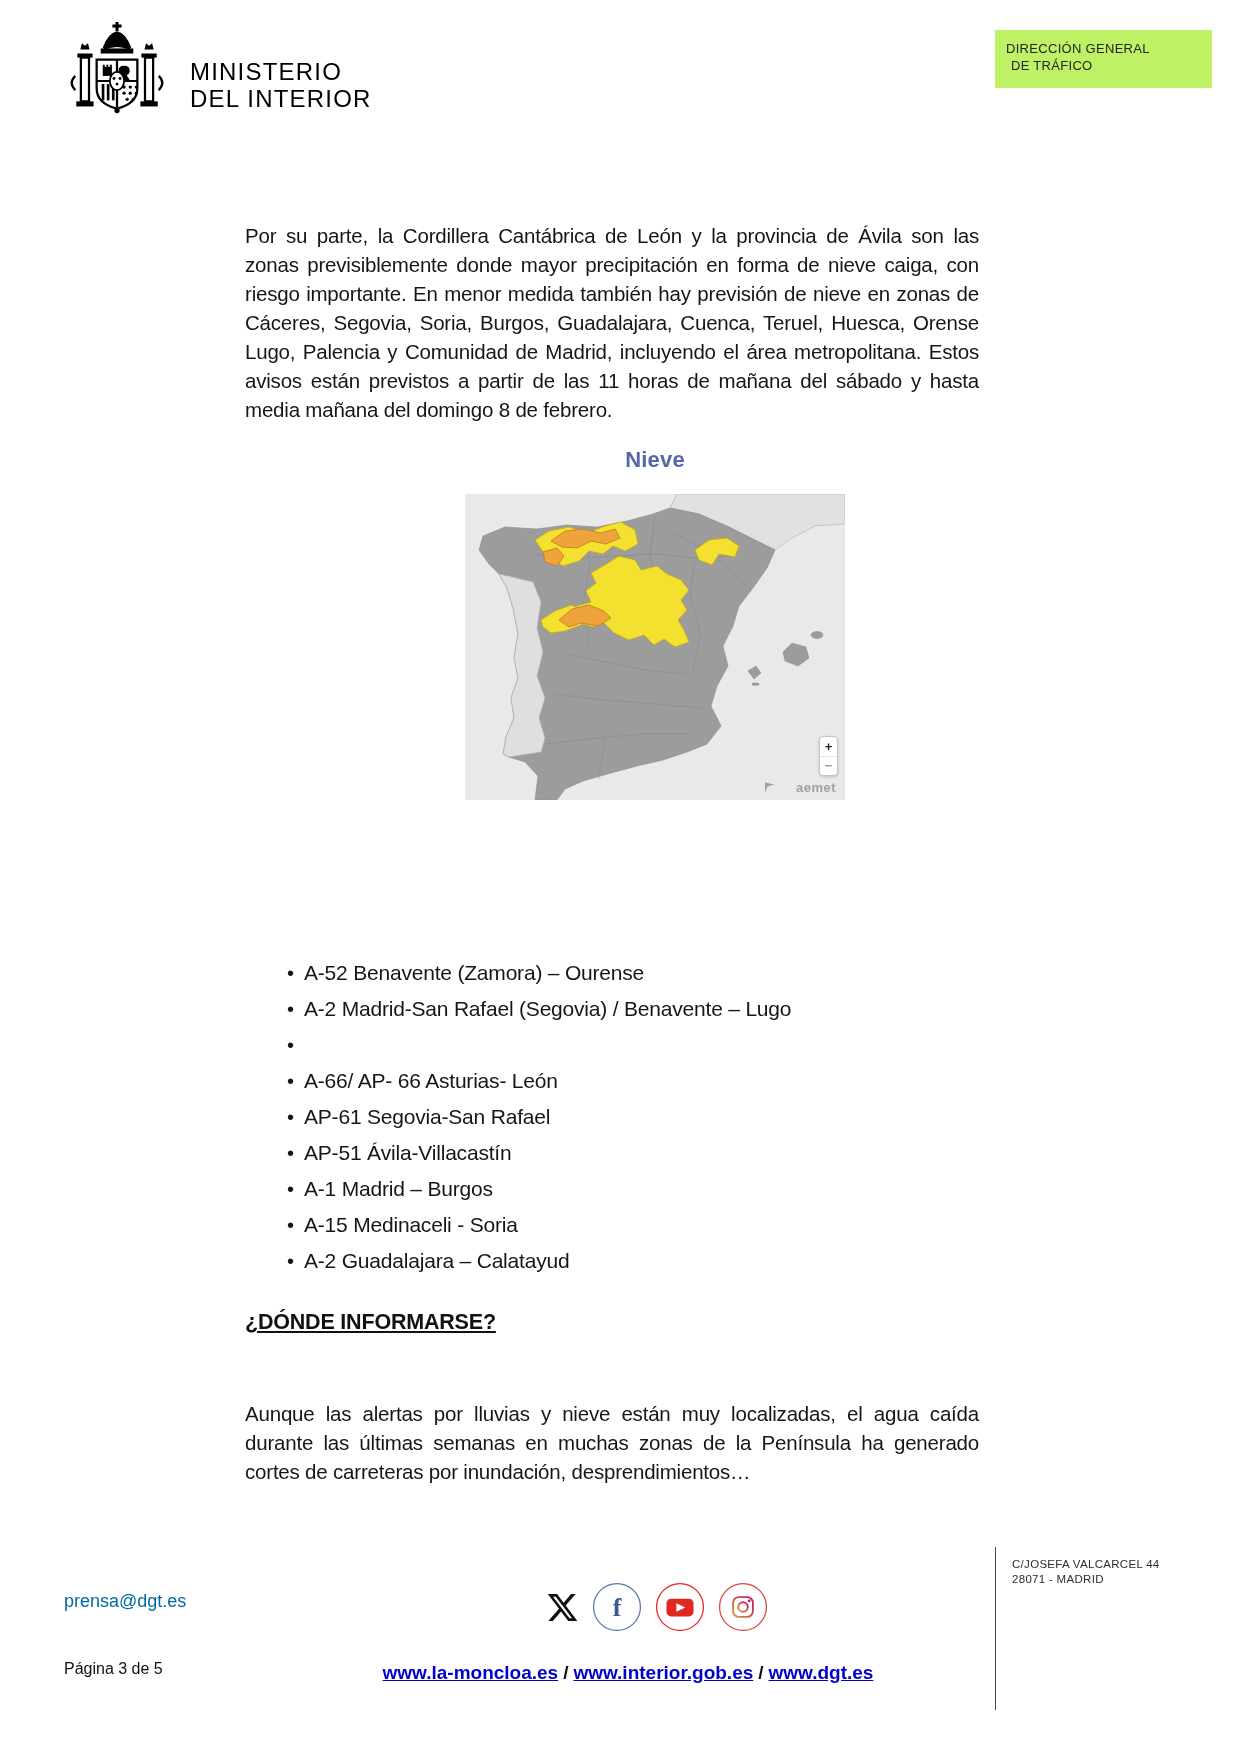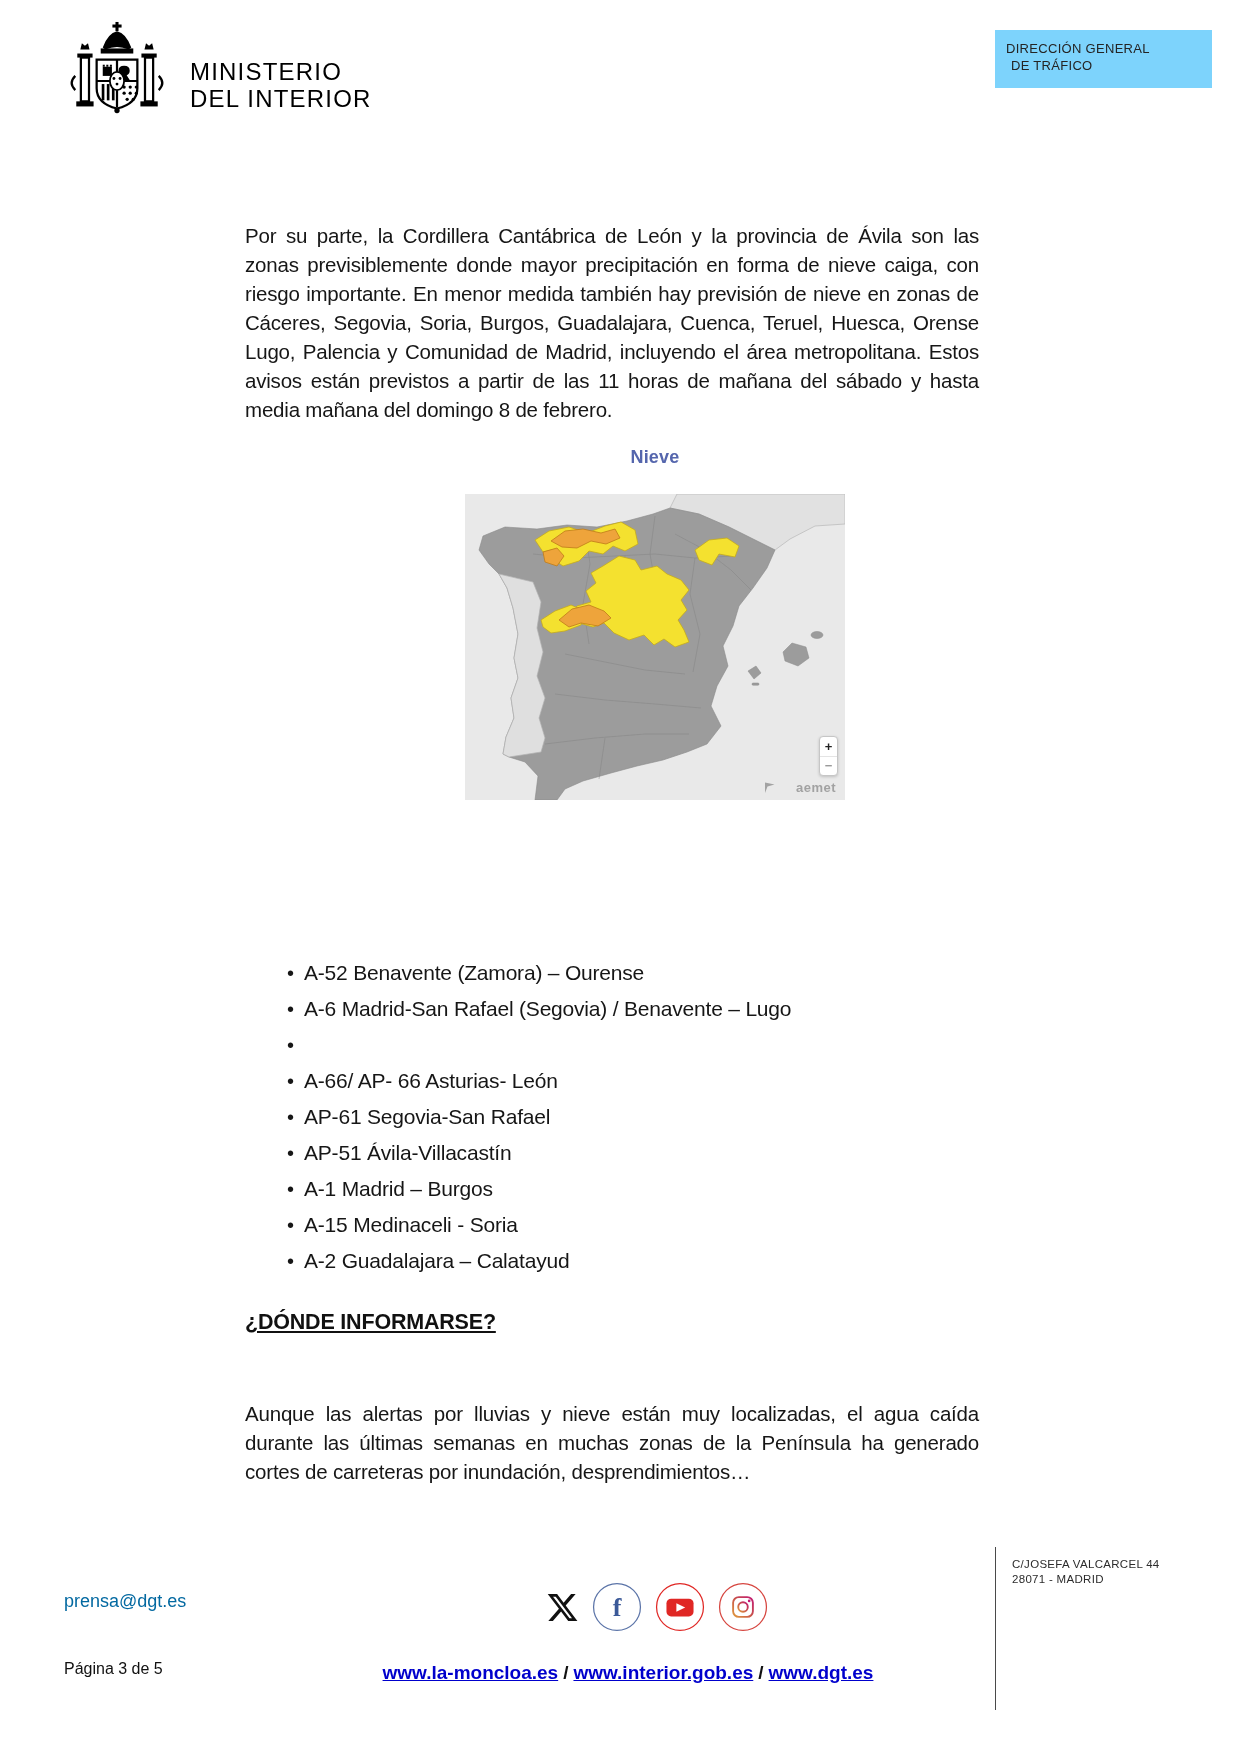--- a/index.html
+++ b/index.html
@@ -11,7 +11,7 @@
   .ministry{position:absolute;left:190px;top:58px;font-size:24px;line-height:27px;
             letter-spacing:1.2px;color:#000;font-weight:400;}
   .division-box{position:absolute;left:995px;top:30px;width:217px;height:58px;
-                background:#7dd3fc;box-sizing:border-box;padding:10px 6px 0 11px;
+                background:#bef264;box-sizing:border-box;padding:10px 6px 0 11px;
                 font-size:13px;line-height:17px;color:#242424;letter-spacing:.3px;}
   .division-box .l2{padding-left:5px;}
 

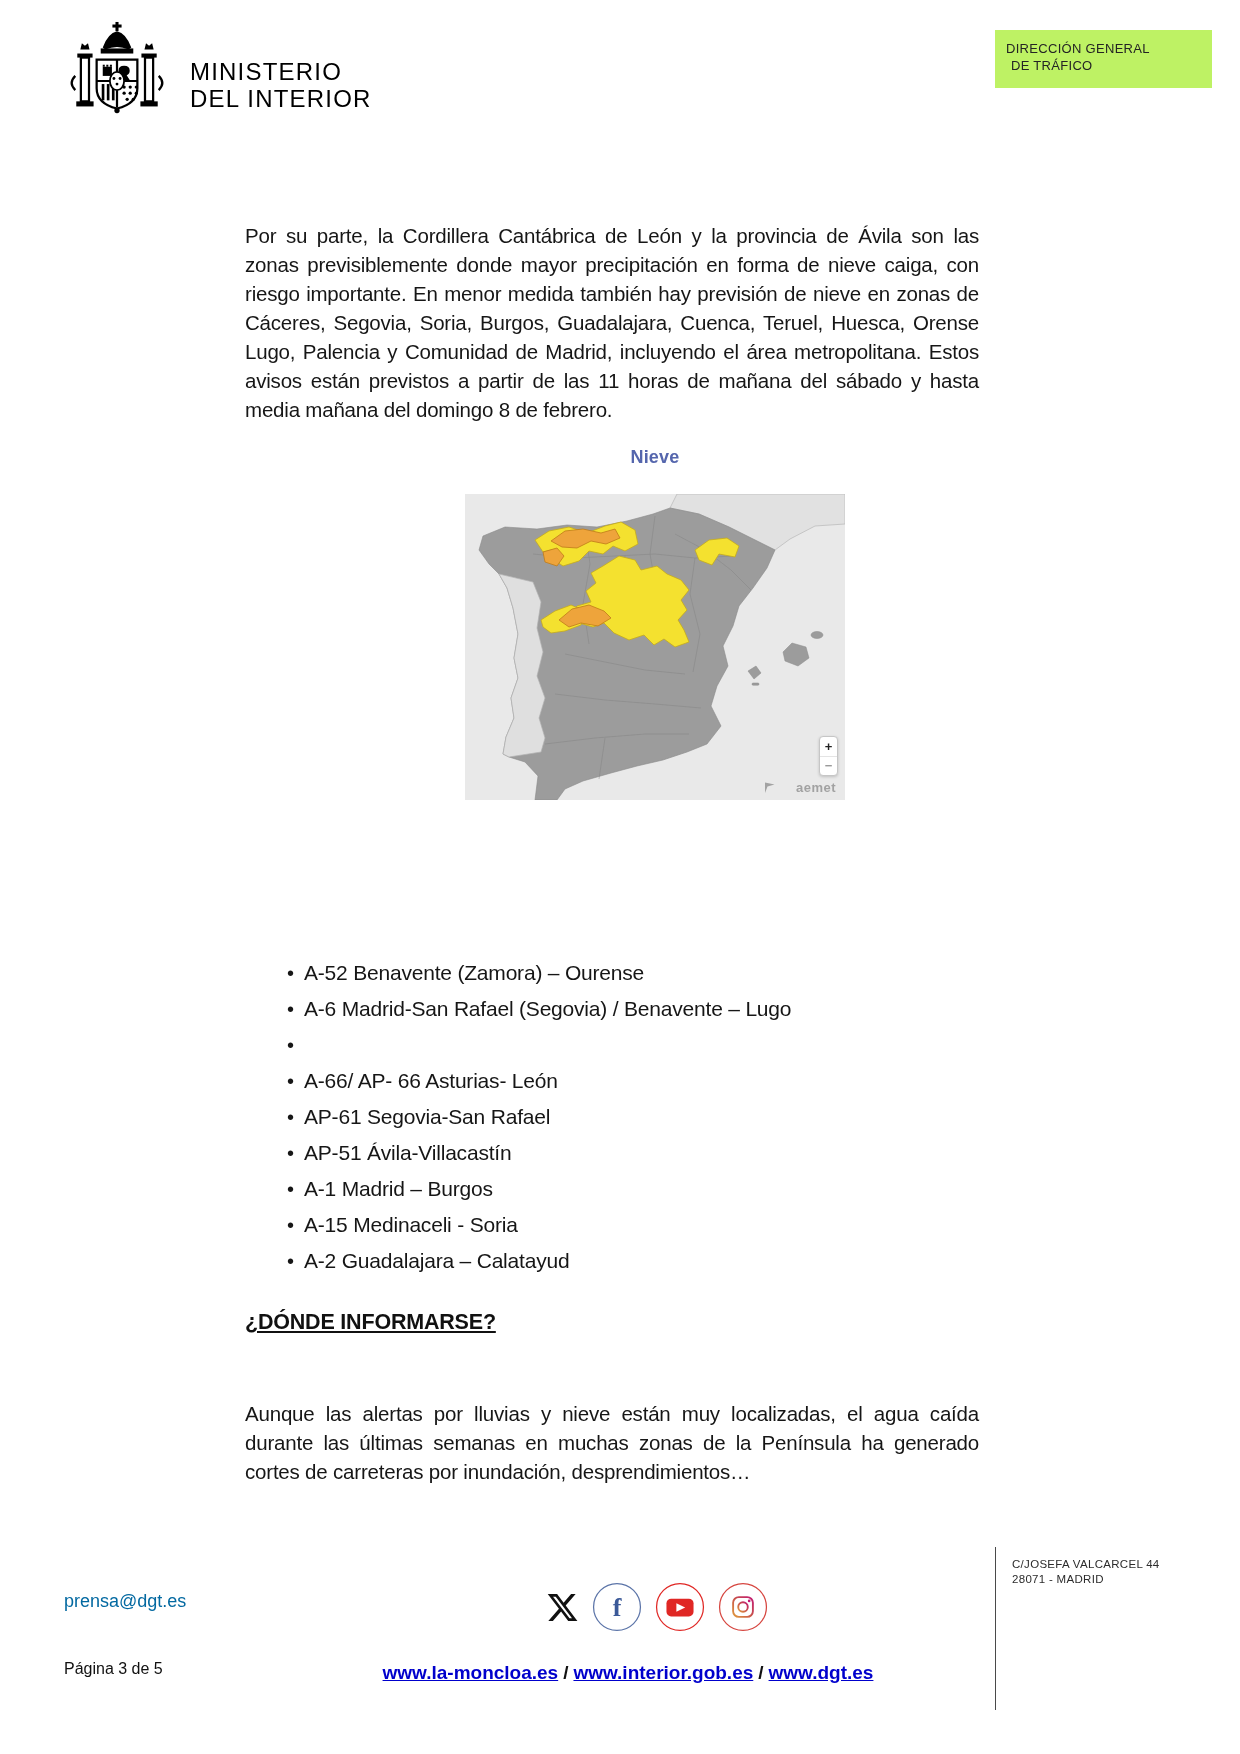--- a/index.html
+++ b/index.html
@@ -23,7 +23,7 @@
   .p3{top:1378px;}
 
   .map-title{position:absolute;left:465px;top:447px;width:380px;text-align:center;
-             font-size:18px;font-weight:bold;color:#5566ad;letter-spacing:.2px;}
+             font-size:22px;font-weight:bold;color:#5566ad;letter-spacing:.2px;}
 
   .map-frame{position:absolute;left:465px;top:494px;width:380px;height:306px;
              background:#e9e9e9;}

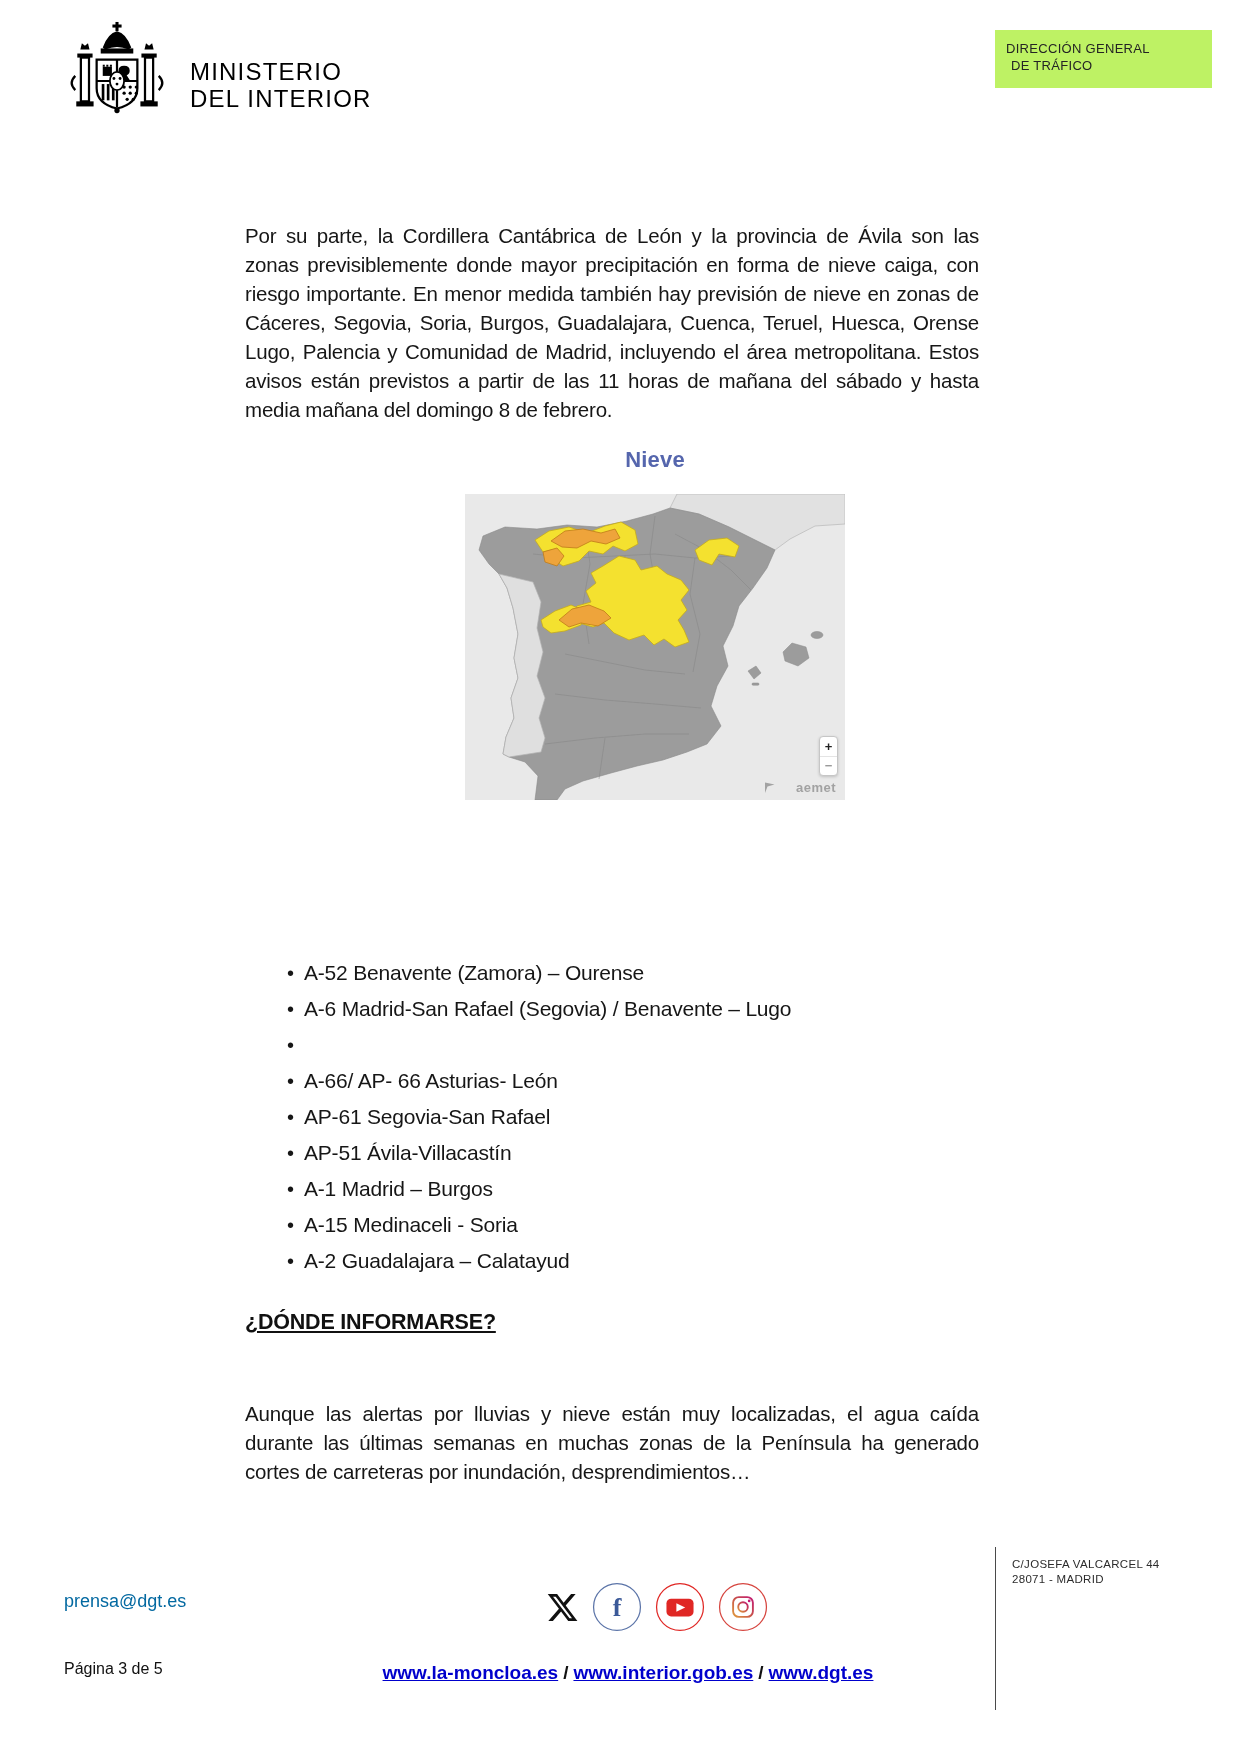--- a/index.html
+++ b/index.html
@@ -202,7 +202,7 @@
       </div>
     <div class="list-item">
         <span class="bullet">•</span>
-        <span>A-6 Madrid-San Rafael (Segovia) / Benavente – Lugo</span>
+        <span>A-2 Madrid-San Rafael (Segovia) / Benavente – Lugo</span>
       </div>
     <div class="list-item">
         <span class="bullet">•</span>

